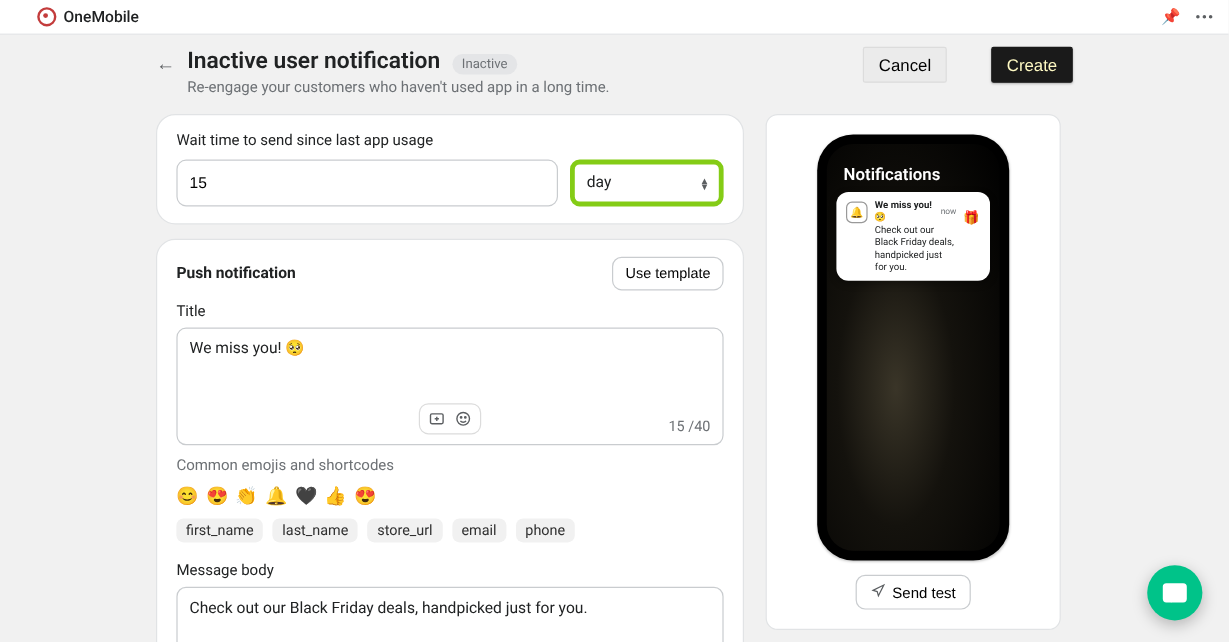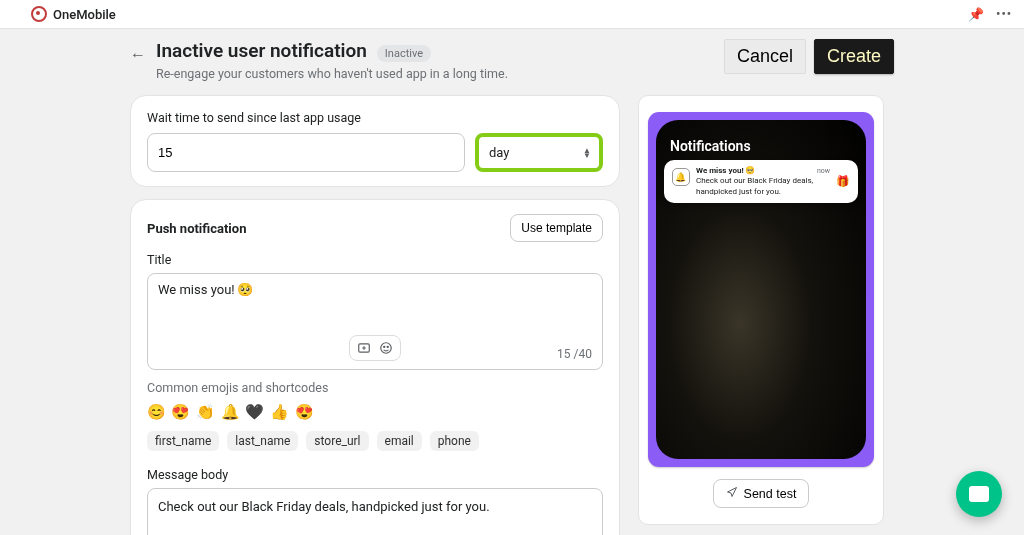--- a/index.html
+++ b/index.html
@@ -54,7 +54,7 @@
   .header-buttons { display:flex; gap:8px; align-items:flex-start; }
   .btn {
     border:1px solid #c9cccf; background:#fff; border-radius:2px;
-    padding:6px 12px; font-size:18px; cursor:pointer;
+    padding:6px 12px; font-size:14px; cursor:pointer;margin-left:29px;
   }
   .btn-primary {
     background:#1a1a1a; color:#fef9c3; border:1px solid #1a1a1a;

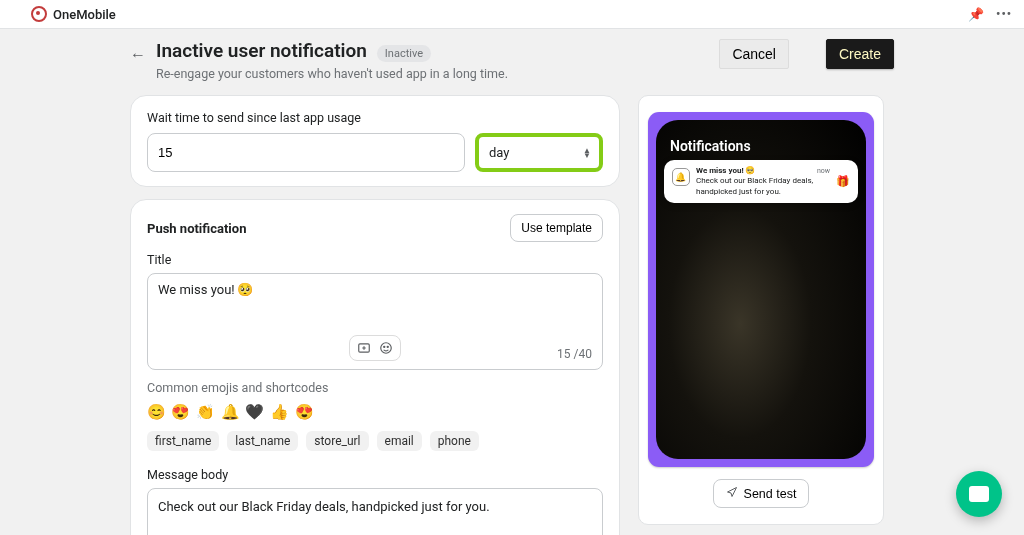--- a/index.html
+++ b/index.html
@@ -124,10 +124,10 @@
     height:430px;
   }
   .phone-frame {
-    width:226px; height:364px;
-    border-radius:11px;
+    width:160px; height:364px;
+    border-radius:30px;
     padding:8px;
-    background:#8b5cf6;
+    background:#000000;
     position:relative;
     box-shadow: 0 1px 2px rgba(0,0,0,.2);
   }

